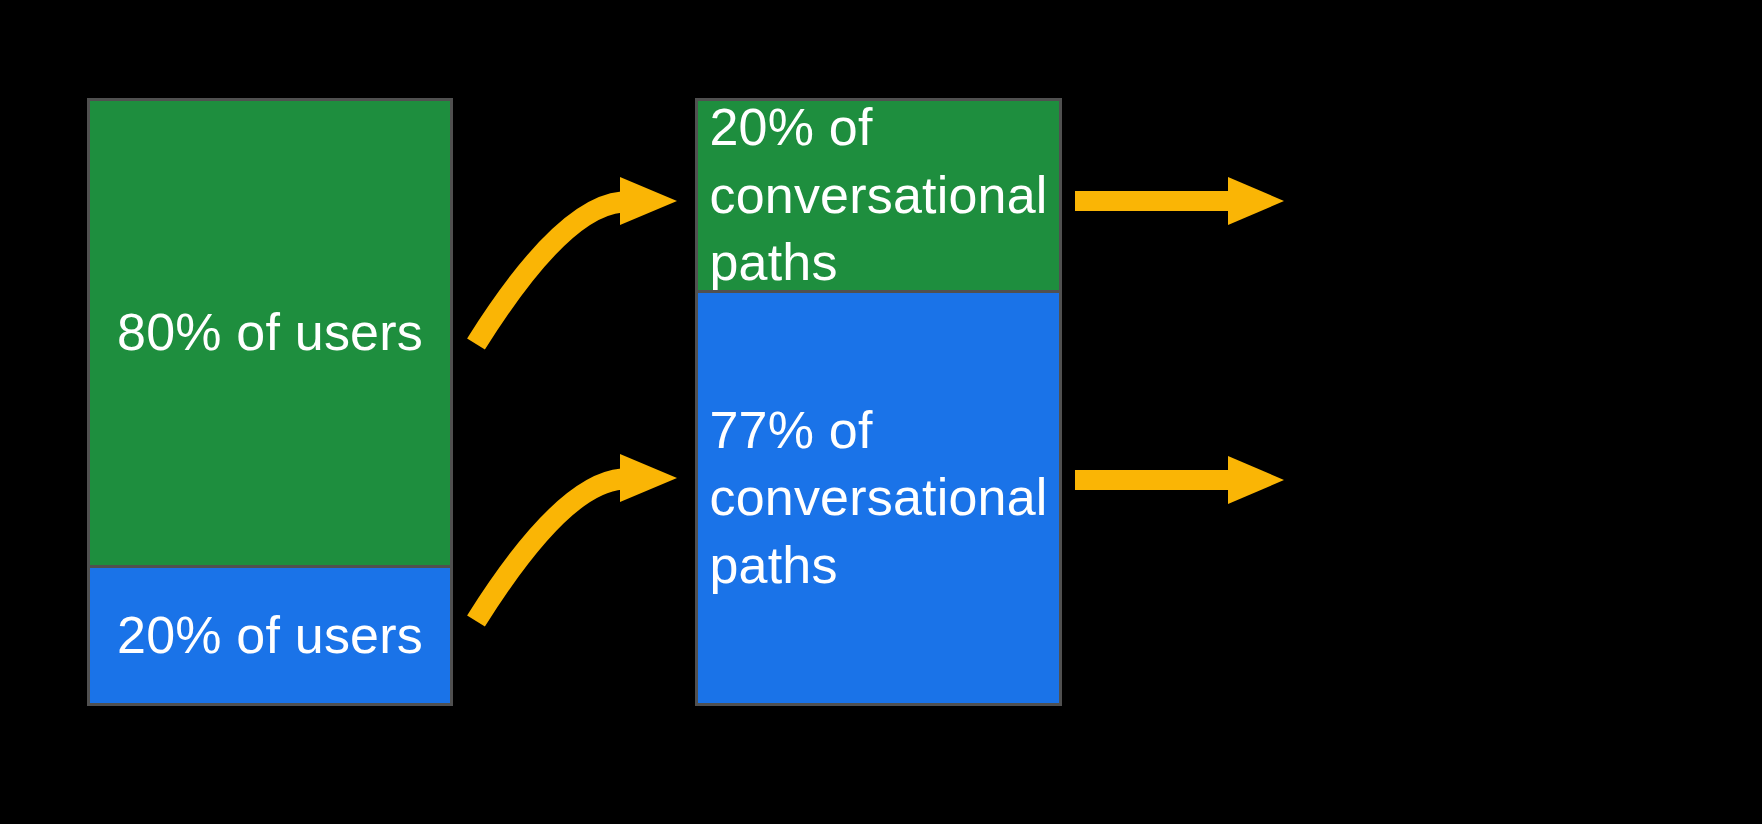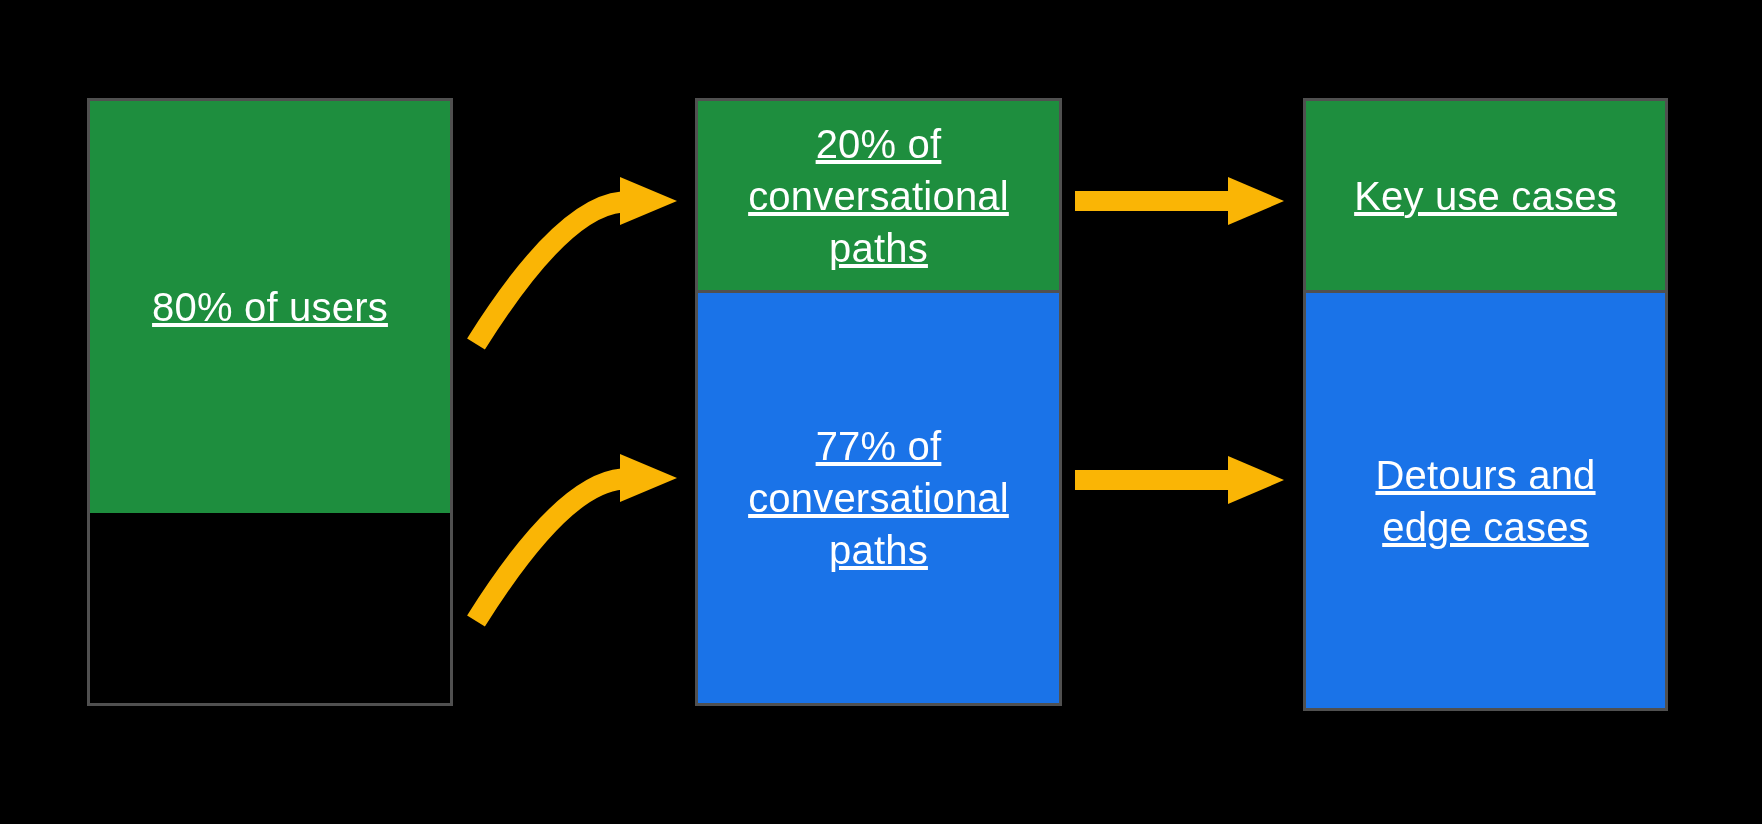--- a/index.html
+++ b/index.html
@@ -39,12 +39,10 @@
   .bar-outcomes .seg-green{height:189px;}
   .seg-label{
     color:var(--label,#fff);
-    font-size:40px;
+    font-size:52px;
     line-height:1.3;
-    text-align:center;
     white-space:pre-line;
     letter-spacing:0.2px;
-    text-decoration:underline;
   }
   .arrow-layer{position:absolute;left:0;top:0;pointer-events:none;}
   .arrow-stroke{fill:none;stroke:var(--arrow,#FAB505);stroke-width:21;stroke-linecap:butt;}

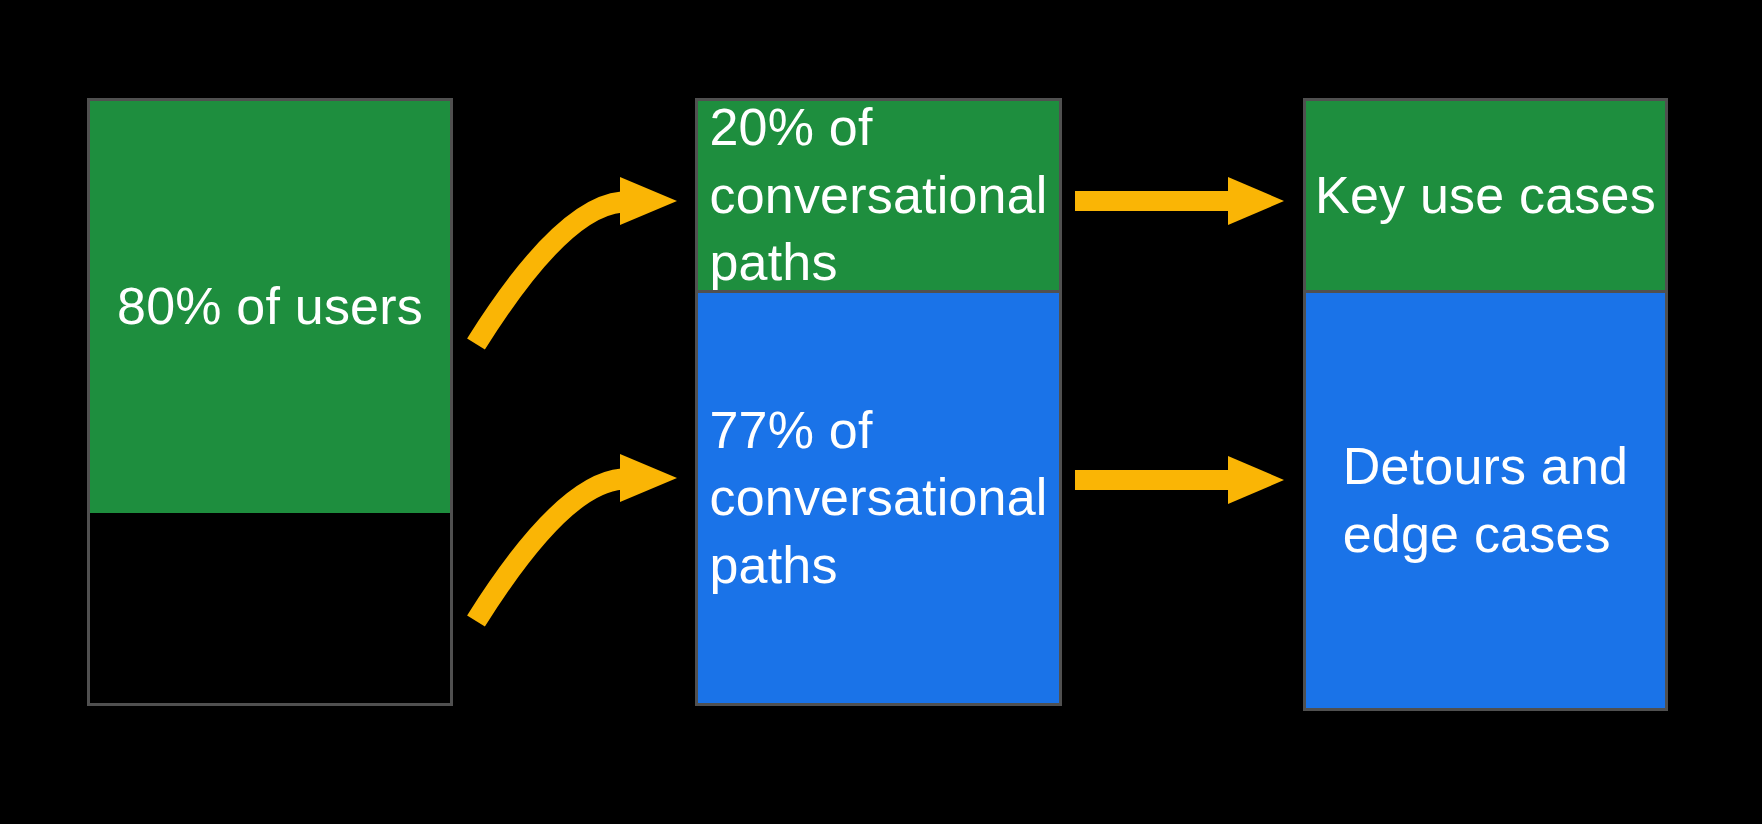--- a/index.html
+++ b/index.html
@@ -72,15 +72,6 @@
     </div>
   </div>
 
-  <div class="bar bar-outcomes">
-    <div class="seg seg-green">
-      <div class="seg-label">Key use cases</div>
-    </div>
-    <div class="seg seg-blue">
-      <div class="seg-label">Detours and
-edge cases</div>
-    </div>
-  </div>
 
   <svg class="arrow-layer" width="1762" height="824" viewBox="0 0 1762 824">
     <g>

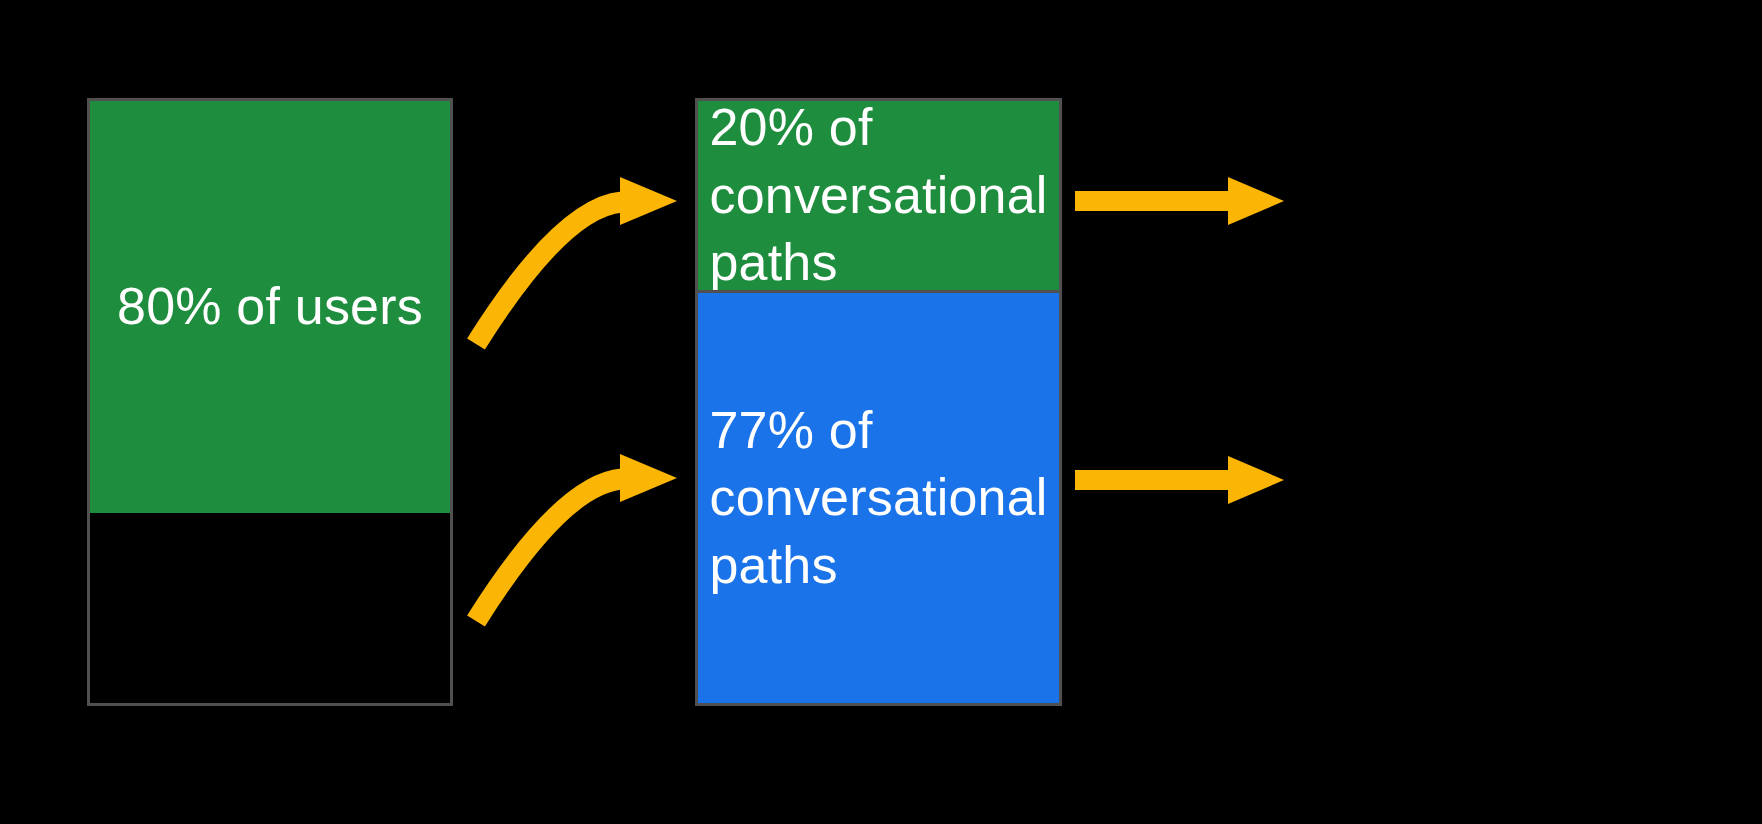--- a/index.html
+++ b/index.html
@@ -34,7 +34,7 @@
   }
   .seg-green{background:var(--green,#1E8E3E);}
   .seg-blue{background:var(--blue,#1A73E8);border-top:3px solid var(--border,#505050);flex:1 1 auto;}
-  .bar-users .seg-green{height:412px;}
+  .bar-users .seg-green{height:464px;}
   .bar-paths .seg-green{height:189px;}
   .bar-outcomes .seg-green{height:189px;}
   .seg-label{

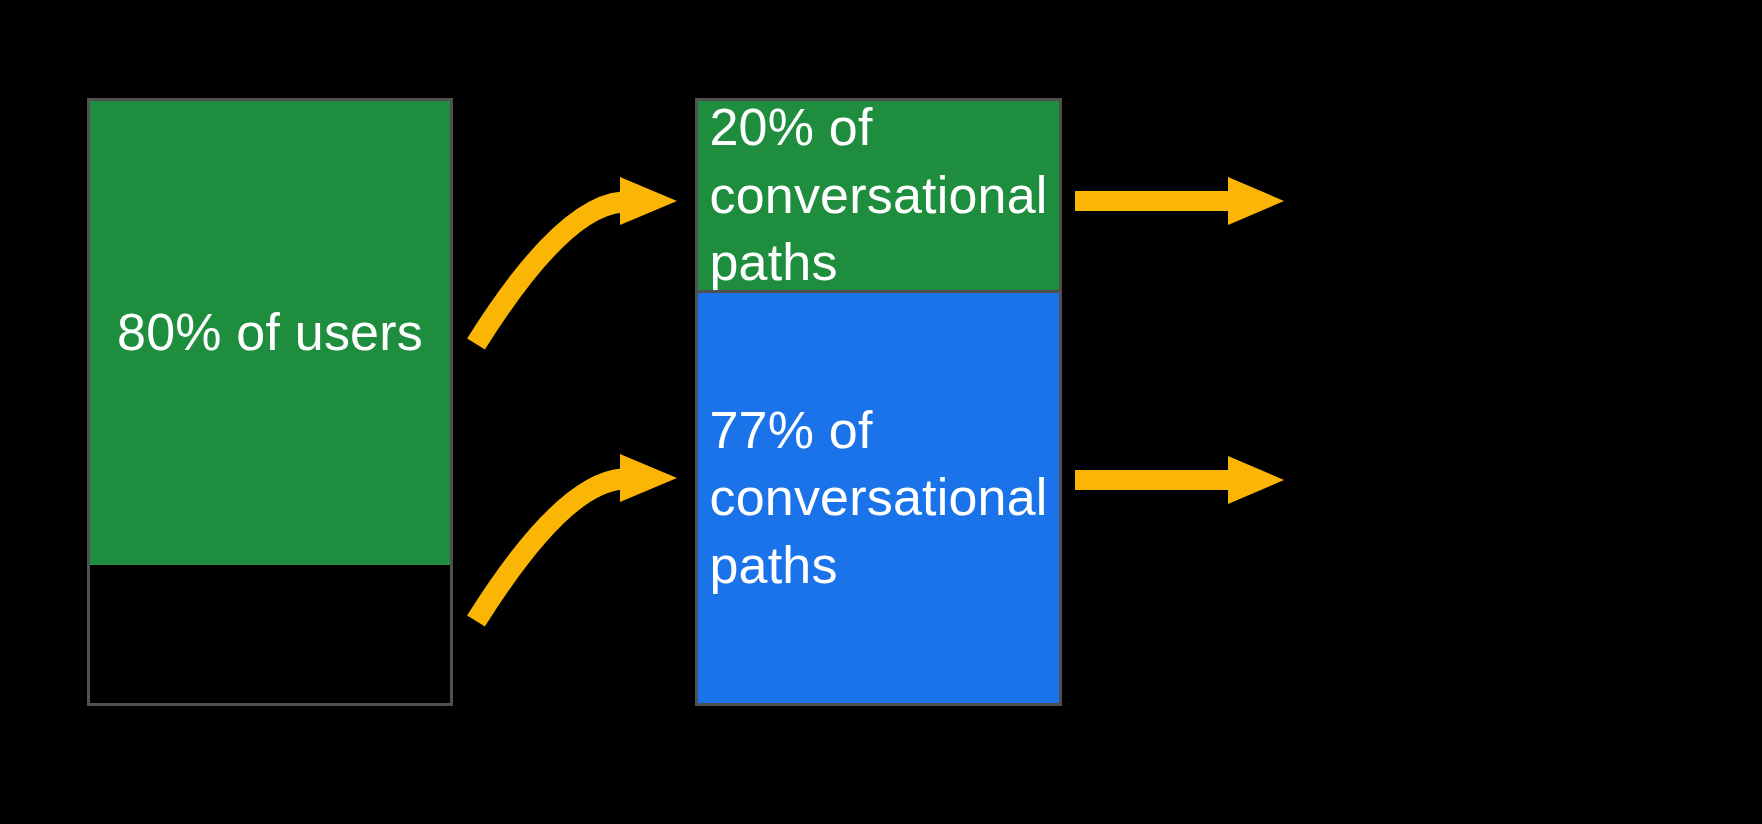--- a/index.html
+++ b/index.html
@@ -57,6 +57,9 @@
     <div class="seg seg-green">
       <div class="seg-label">80% of users</div>
     </div>
+    <div class="seg seg-blue">
+      <div class="seg-label">20% of users</div>
+    </div>
   </div>
 
   <div class="bar bar-paths">

